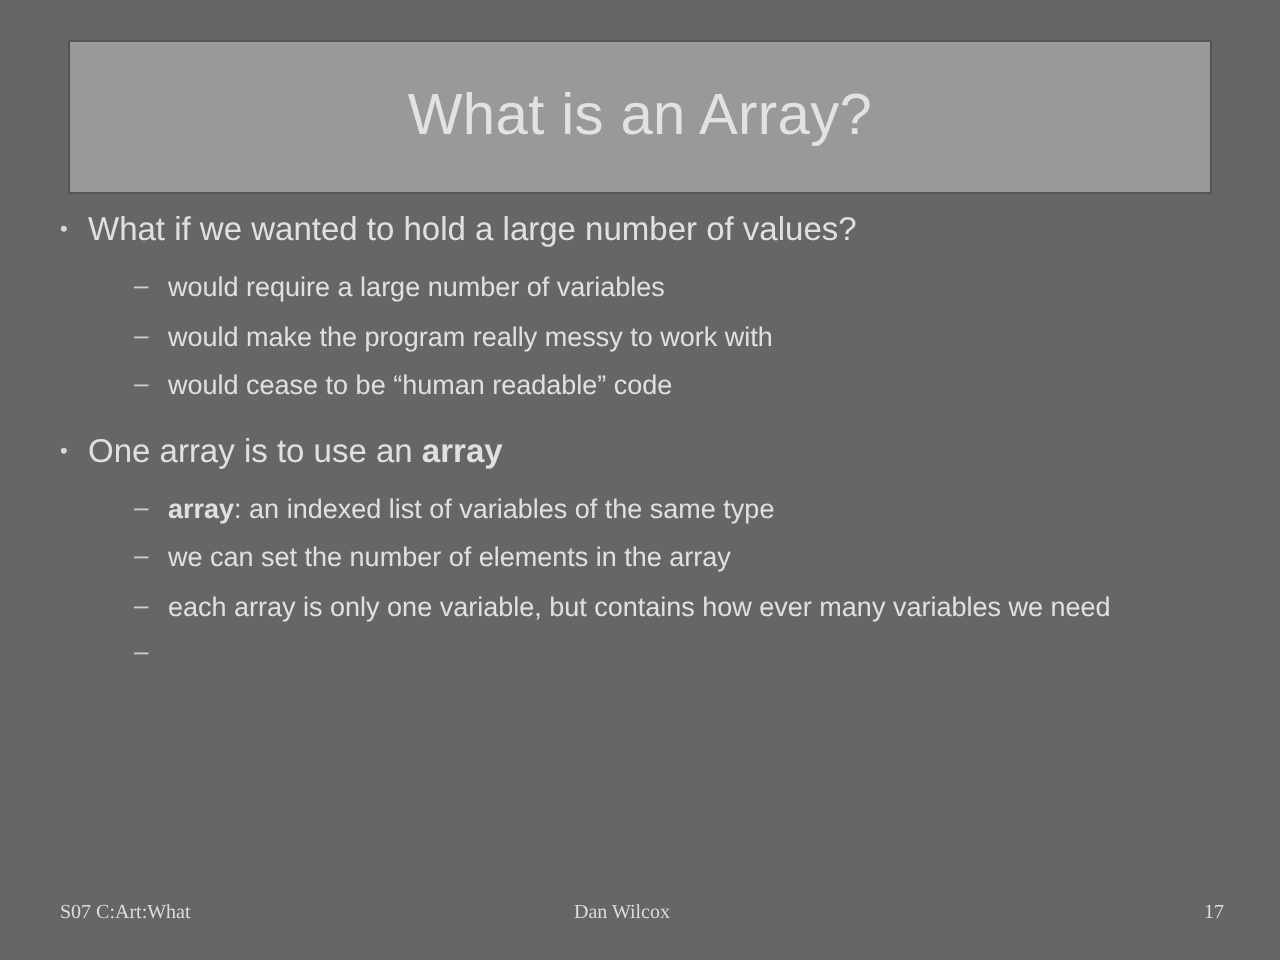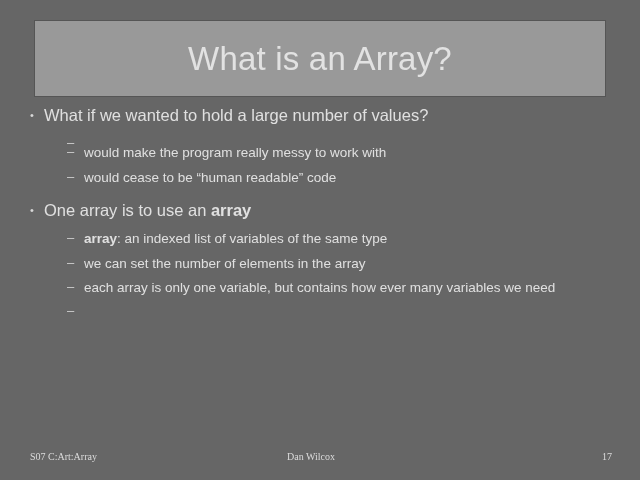--- a/index.html
+++ b/index.html
@@ -32,7 +32,7 @@
     justify-content: center;
   }
   #title-text {
-    font-size: 33px;
+    font-size: 29px;
     color: #e2e2e2;
     font-weight: normal;
     letter-spacing: 0.2px;

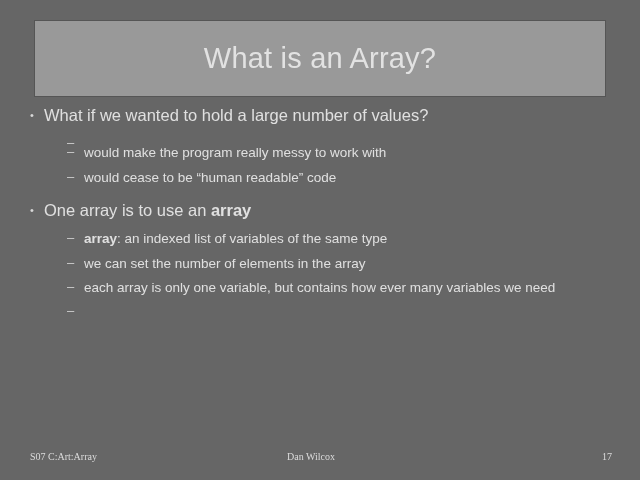--- a/index.html
+++ b/index.html
@@ -137,6 +137,7 @@
 
     <div class="lvl2">
       <span class="marker">–</span>
+      <span>would require a large number of variables</span>
     </div>
 
     <div class="lvl2">

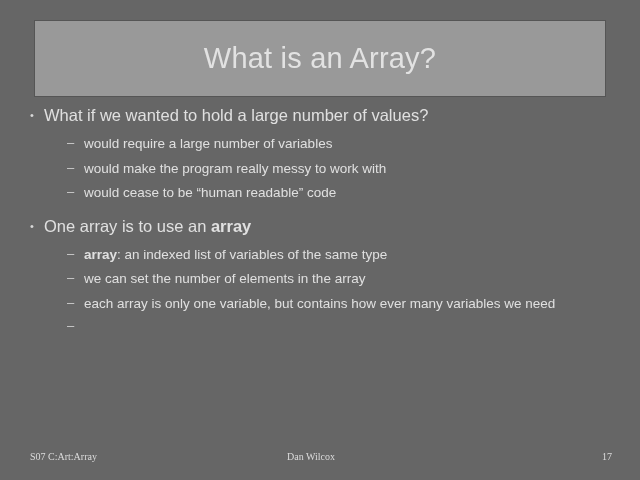--- a/index.html
+++ b/index.html
@@ -181,7 +181,7 @@
   </div>
 
   <div id="footer">
-    <span id="footer-left">S07 C:Art:Array</span>
+    <span id="footer-left">S07 C:Art:What</span>
     <span id="footer-center">Dan Wilcox</span>
     <span id="footer-right">17</span>
   </div>

